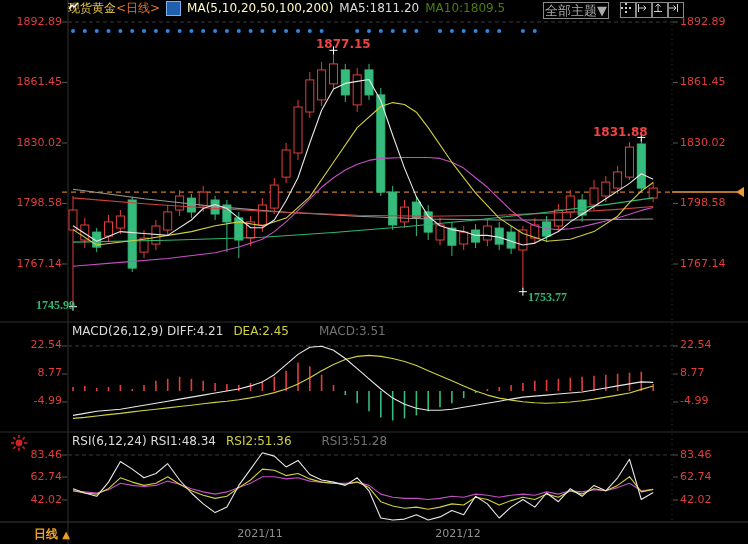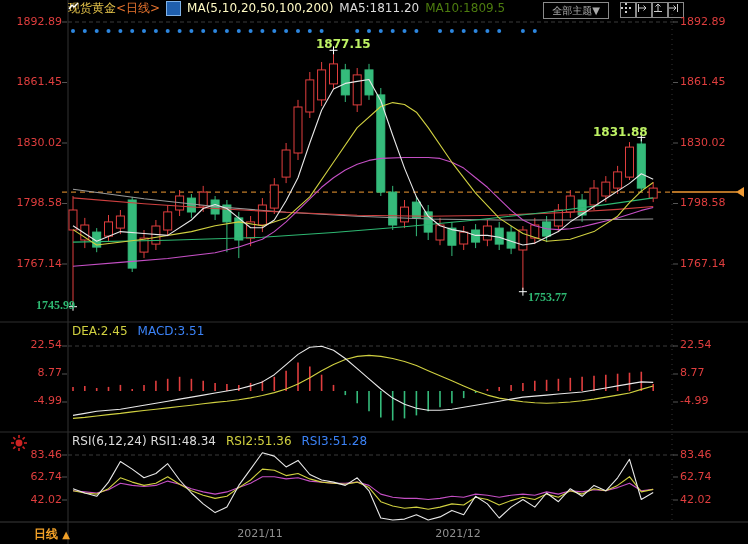--- a/index.html
+++ b/index.html
@@ -20,7 +20,7 @@
   .chart-ico{width:13px;height:13px;background:#1f5fae;border:1px solid #7fb2e8;
              display:inline-flex;align-items:center;justify-content:center;}
   .theme-btn{position:absolute;left:543px;top:2px;width:64px;height:15px;border:1px solid #8a8a8a;
-             color:#aaa;font-size:10px;line-height:15px;text-align:center;cursor:pointer;}
+             color:#aaa;font-size:13px;line-height:15px;text-align:center;cursor:pointer;}
   .tool{position:absolute;top:2px;width:14px;height:14px;border:1px solid #8a8a8a;
         display:flex;align-items:center;justify-content:center;cursor:pointer;}
   .pane-hdr{position:absolute;left:72px;display:flex;gap:10px;font-size:12px;white-space:nowrap;}

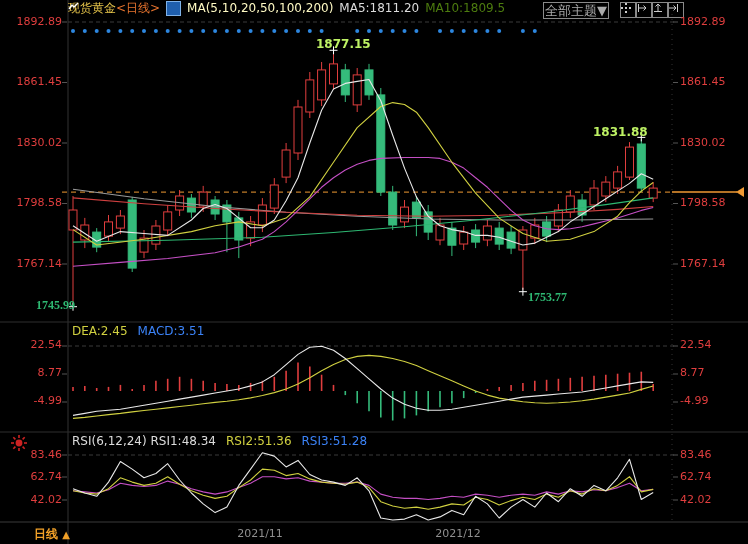--- a/index.html
+++ b/index.html
@@ -26,7 +26,7 @@
   .pane-hdr{position:absolute;left:72px;display:flex;gap:10px;font-size:12px;white-space:nowrap;}
   .ph-w{color:#dcdcdc;} .ph-y{color:#d0d040;} .ph-m{color:#3b82f6;}
   .anno{position:absolute;font-size:12px;font-weight:bold;white-space:nowrap;}
-  .anno-red{color:#bef264;} .anno-grn{color:#2eb872;}
+  .anno-red{color:#ef4444;} .anno-grn{color:#2eb872;}
   .period-sel{position:absolute;left:34px;top:526px;font-size:12px;font-weight:bold;
               color:#f0a028;cursor:pointer;white-space:nowrap;}
   .xtick{position:absolute;top:527px;width:56px;text-align:center;font-size:11px;color:#8f8f8f;}

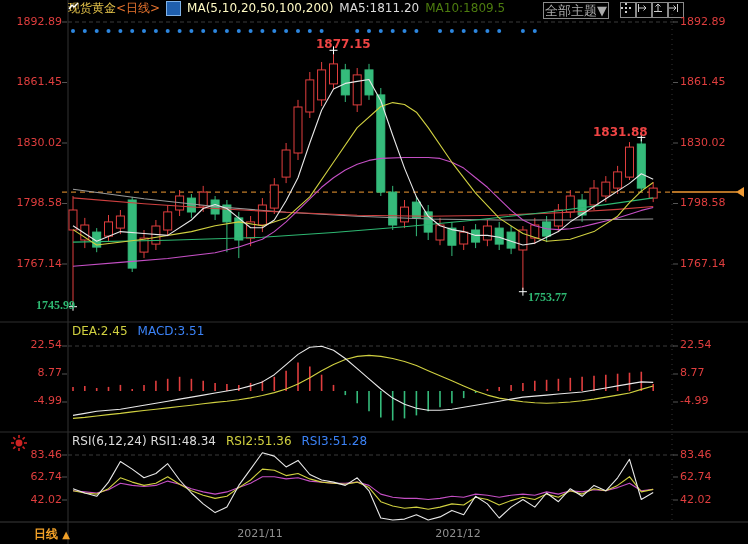--- a/index.html
+++ b/index.html
@@ -357,6 +357,7 @@
   <div class="anno anno-grn" style="left:36px;top:298px;font-family:Liberation Serif, serif;">1745.99</div>
 
   <div class="pane-hdr" style="top:324px;">
+    <span class="ph-w">MACD(26,12,9) DIFF:4.21</span>
     <span class="ph-y">DEA:2.45</span>
     <span class="ph-m">MACD:3.51</span>
   </div>

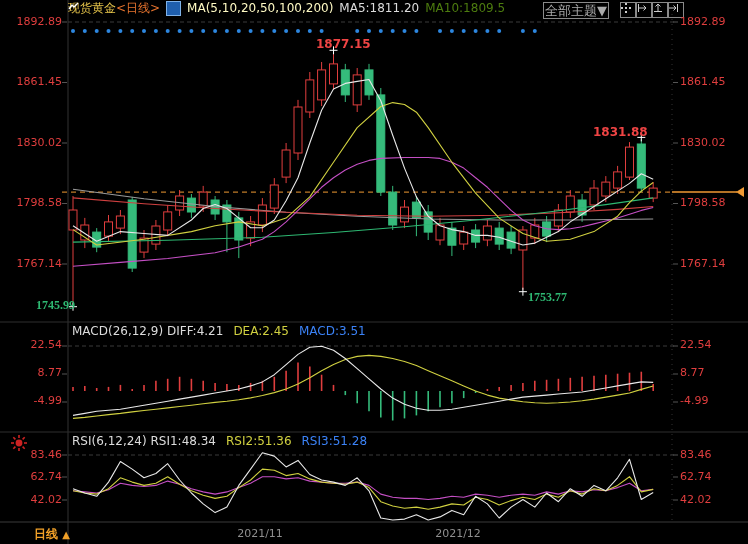--- a/index.html
+++ b/index.html
@@ -24,7 +24,7 @@
   .tool{position:absolute;top:2px;width:14px;height:14px;border:1px solid #8a8a8a;
         display:flex;align-items:center;justify-content:center;cursor:pointer;}
   .pane-hdr{position:absolute;left:72px;display:flex;gap:10px;font-size:12px;white-space:nowrap;}
-  .ph-w{color:#dcdcdc;} .ph-y{color:#d0d040;} .ph-m{color:#3b82f6;}
+  .ph-w{color:#dcdcdc;} .ph-y{color:#d0d040;} .ph-m{color:#737373;margin-left:20px;}
   .anno{position:absolute;font-size:12px;font-weight:bold;white-space:nowrap;}
   .anno-red{color:#ef4444;} .anno-grn{color:#2eb872;}
   .period-sel{position:absolute;left:34px;top:526px;font-size:12px;font-weight:bold;

